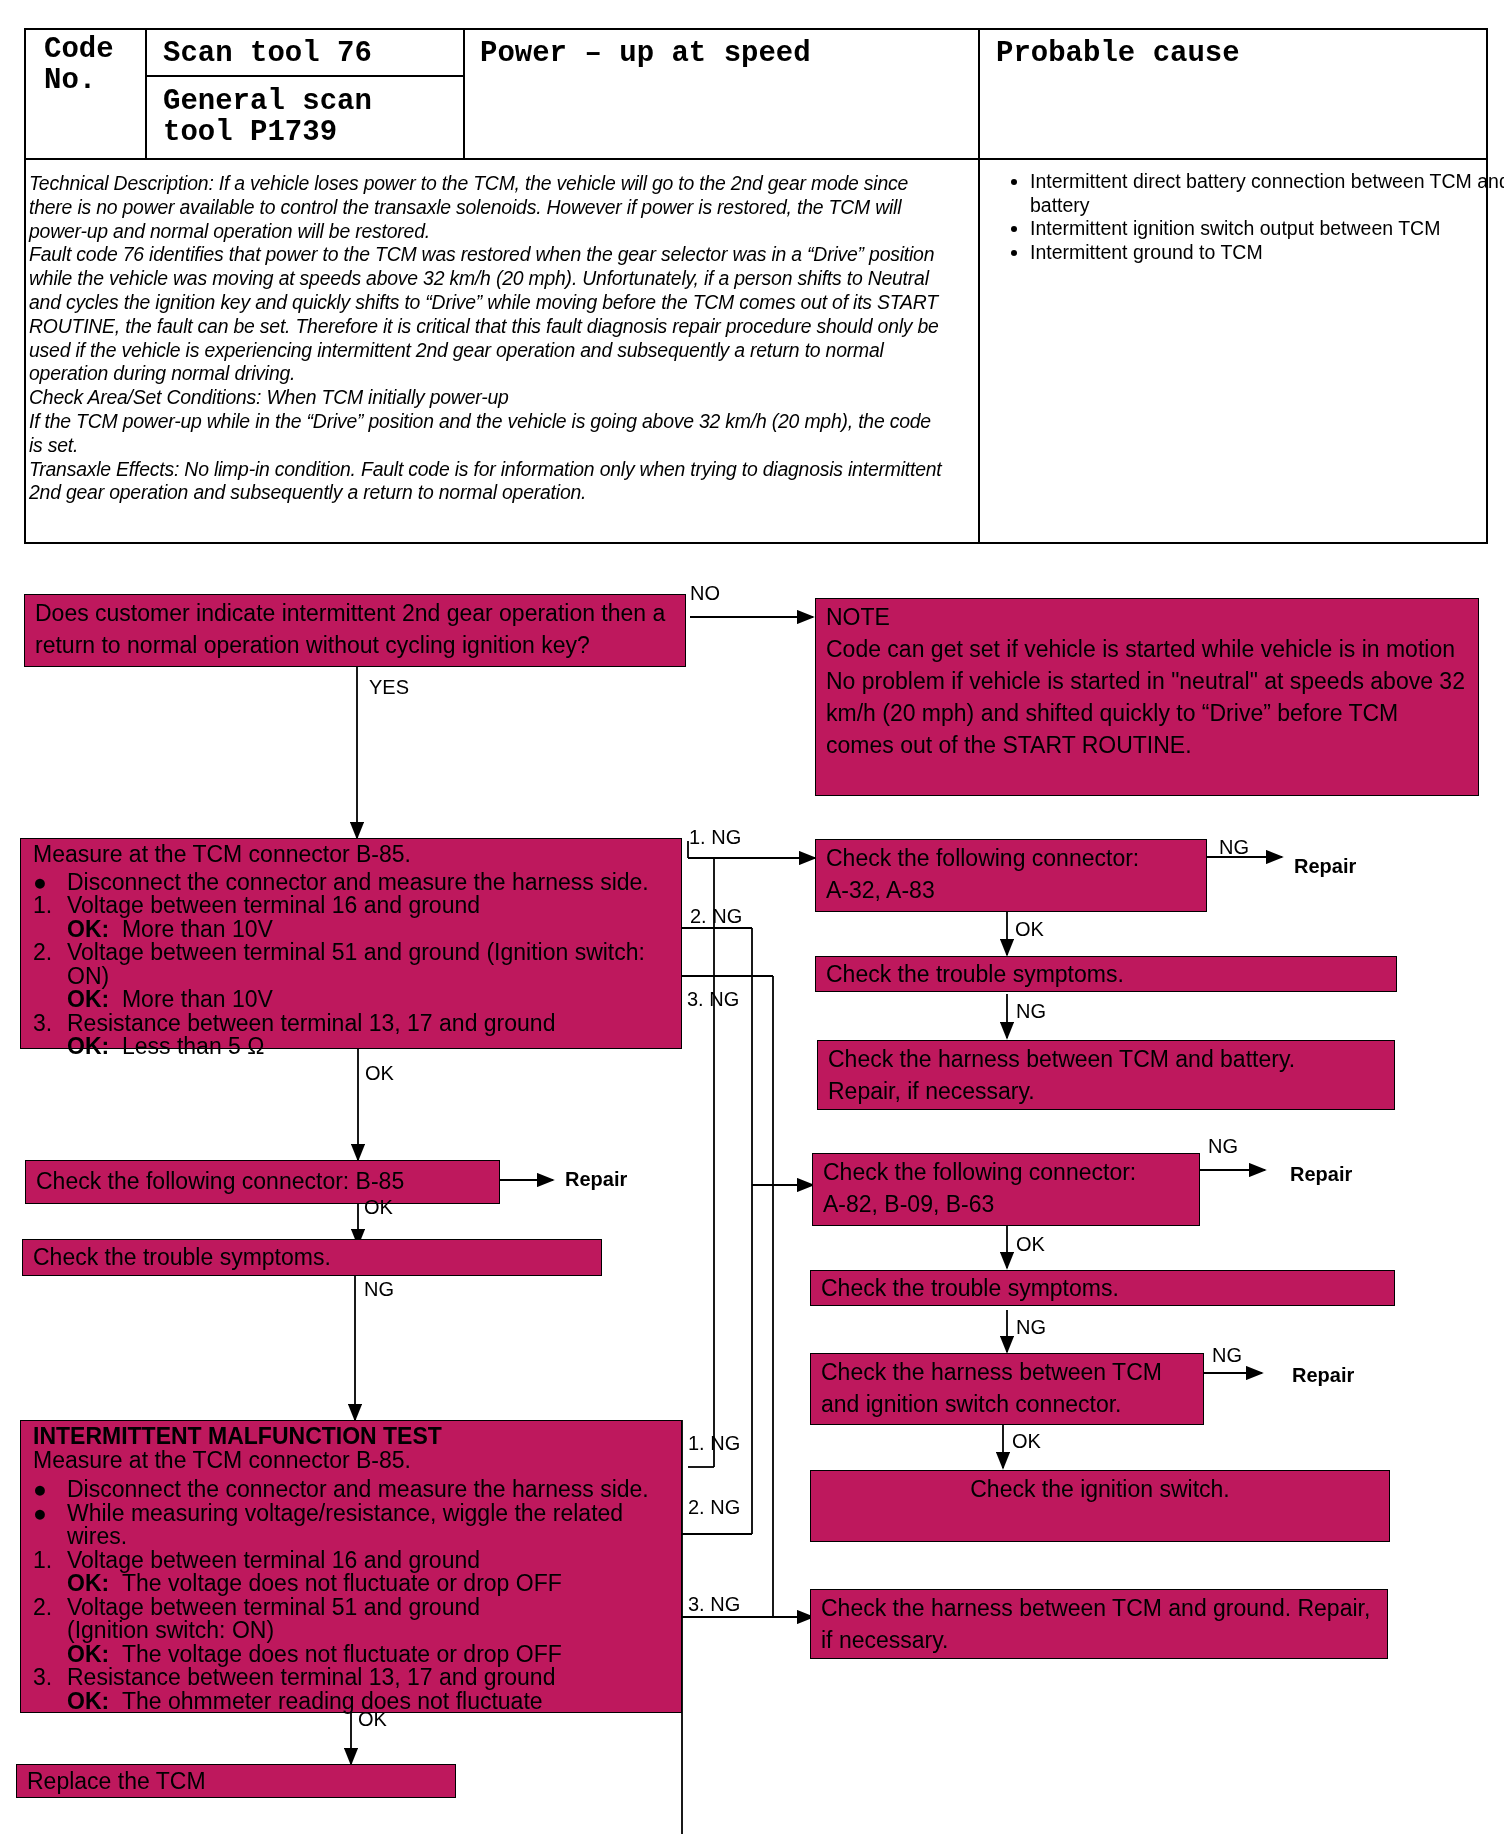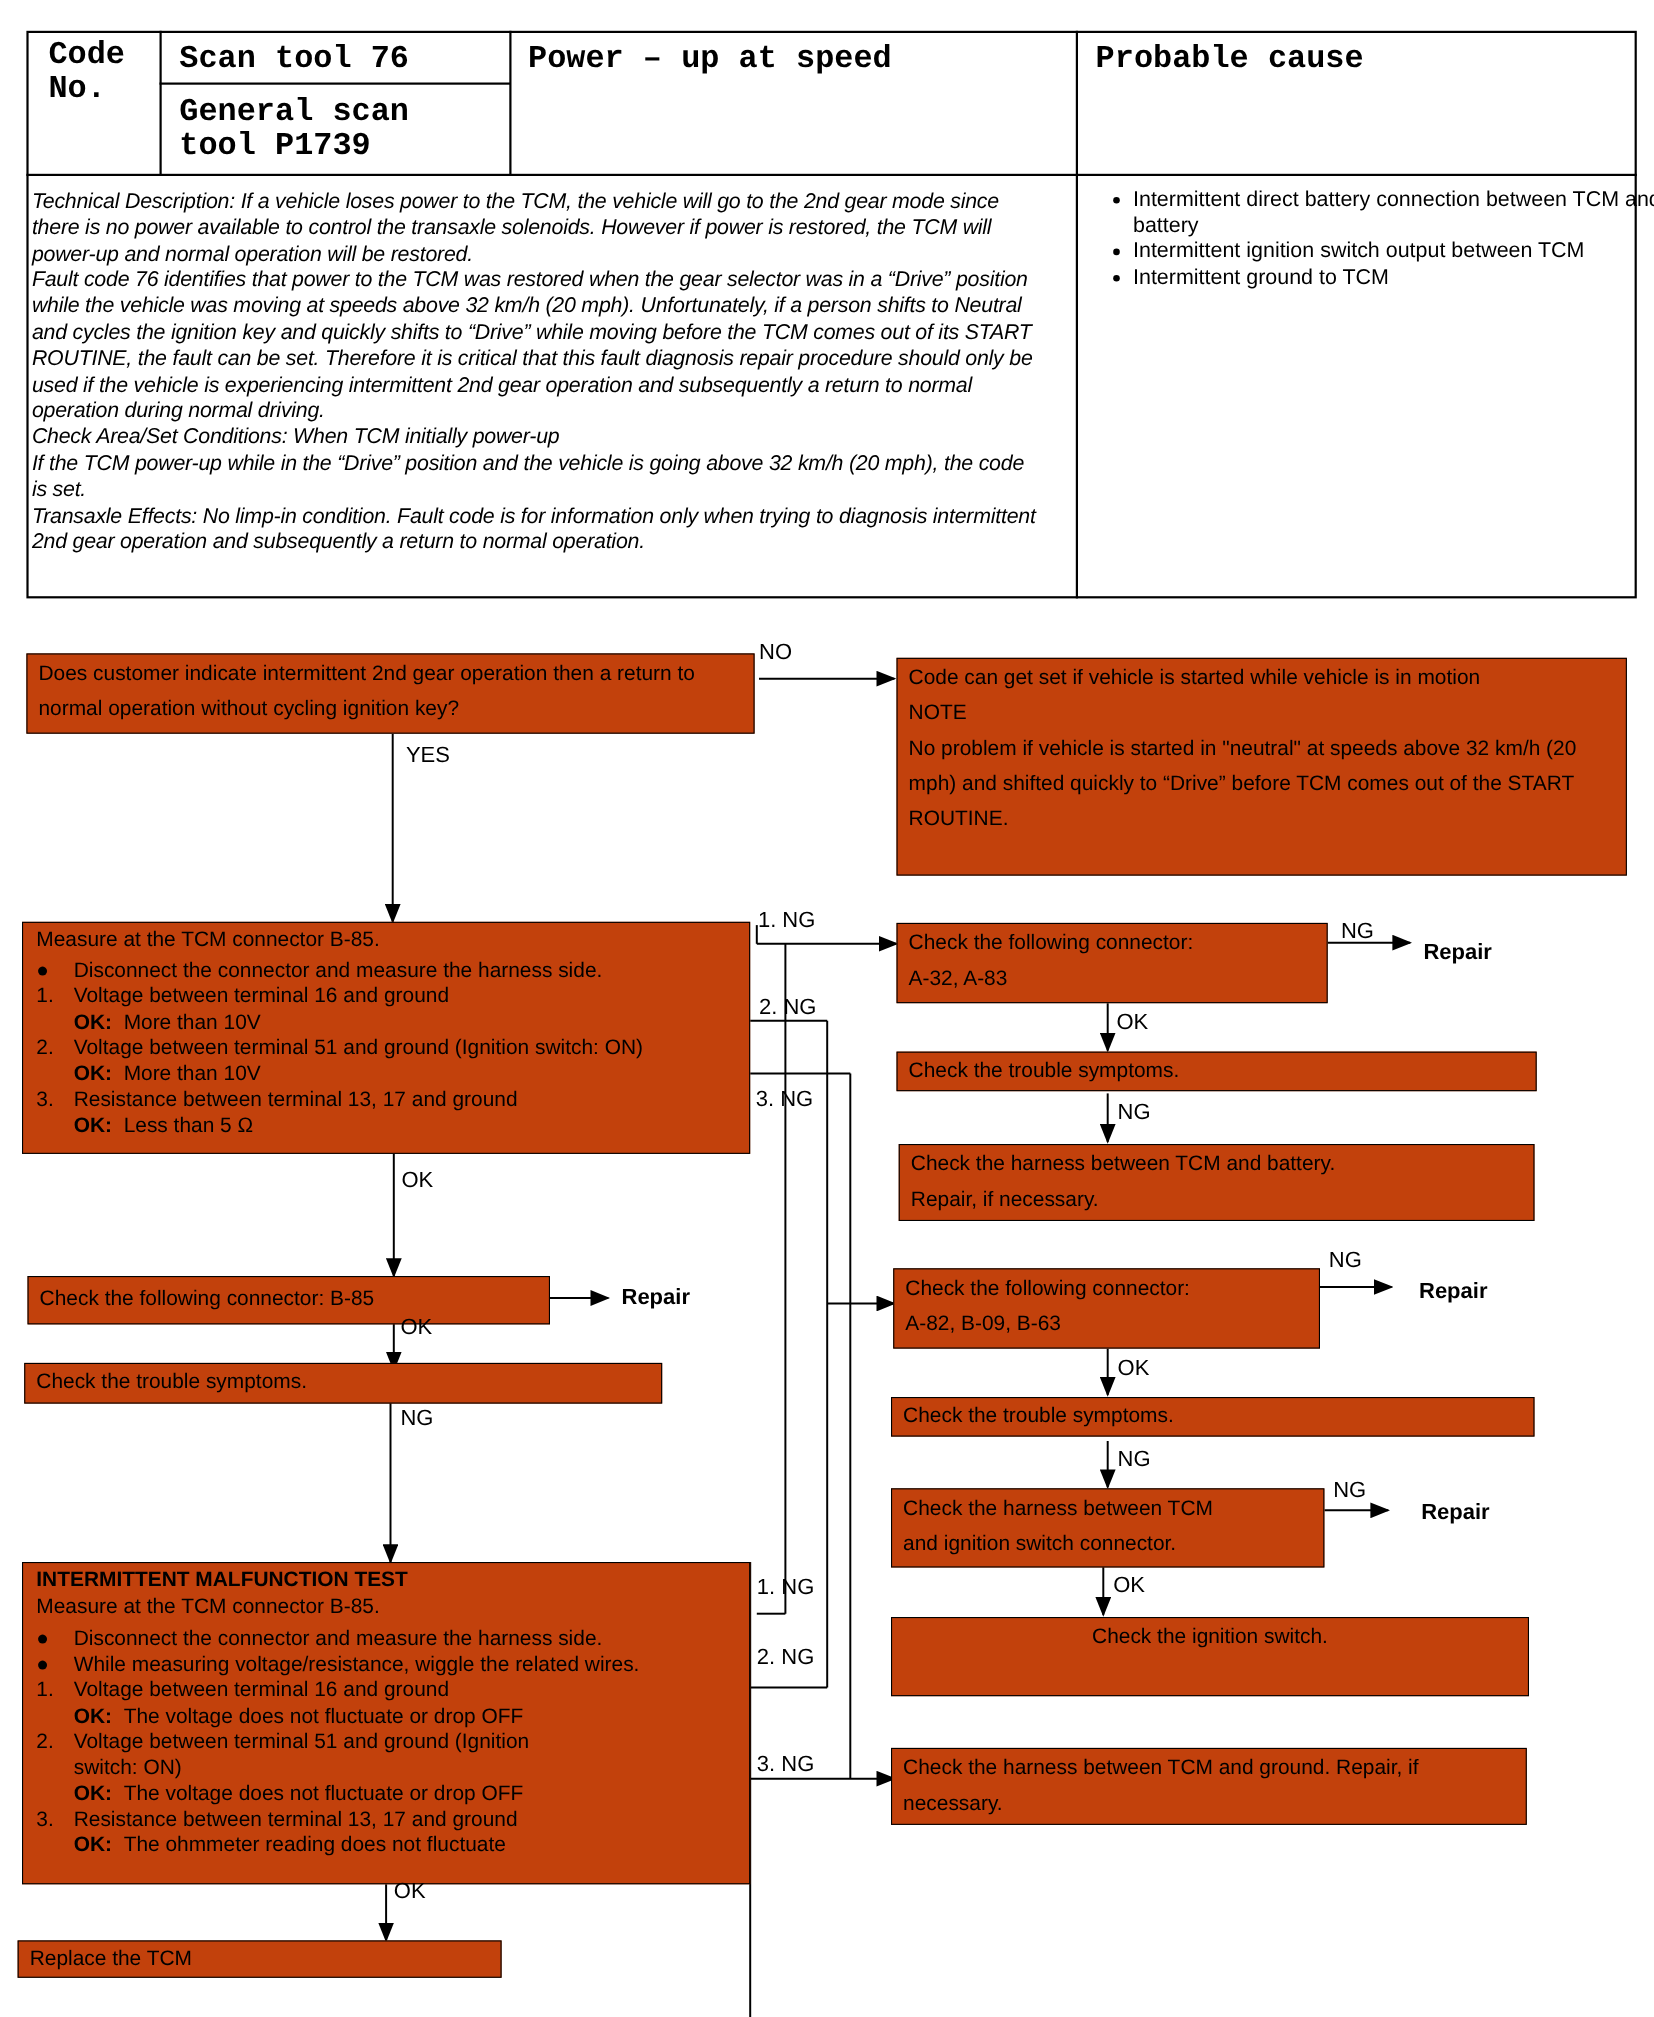--- a/index.html
+++ b/index.html
@@ -11,8 +11,8 @@
   .hb { font-weight: bold; font-size: 29px; line-height: 31px; font-family: Liberation Mono, monospace; }
   .tech { font-size: 19.4px; line-height: 23.8px; letter-spacing: -0.2px; }
   .cause li { font-size: 19.5px; line-height: 23.5px; }
-  .box { position: absolute; border: 1.6px solid #000; box-sizing: border-box; background: #c2410c;
-         font-size: 19px; line-height: 32px; padding: 2px 10px; }
+  .box { position: absolute; border: 1.6px solid #000; box-sizing: border-box; background: #be185d;
+         font-size: 23px; line-height: 32px; padding: 2px 10px; }
   .box.dense { line-height: 23.5px; padding: 4px 12px; }
   .lbl { position: absolute; font-size: 20px; line-height: 22px; white-space: nowrap; }
   .repair { position: absolute; font-size: 20px; font-weight: bold; white-space: nowrap; }

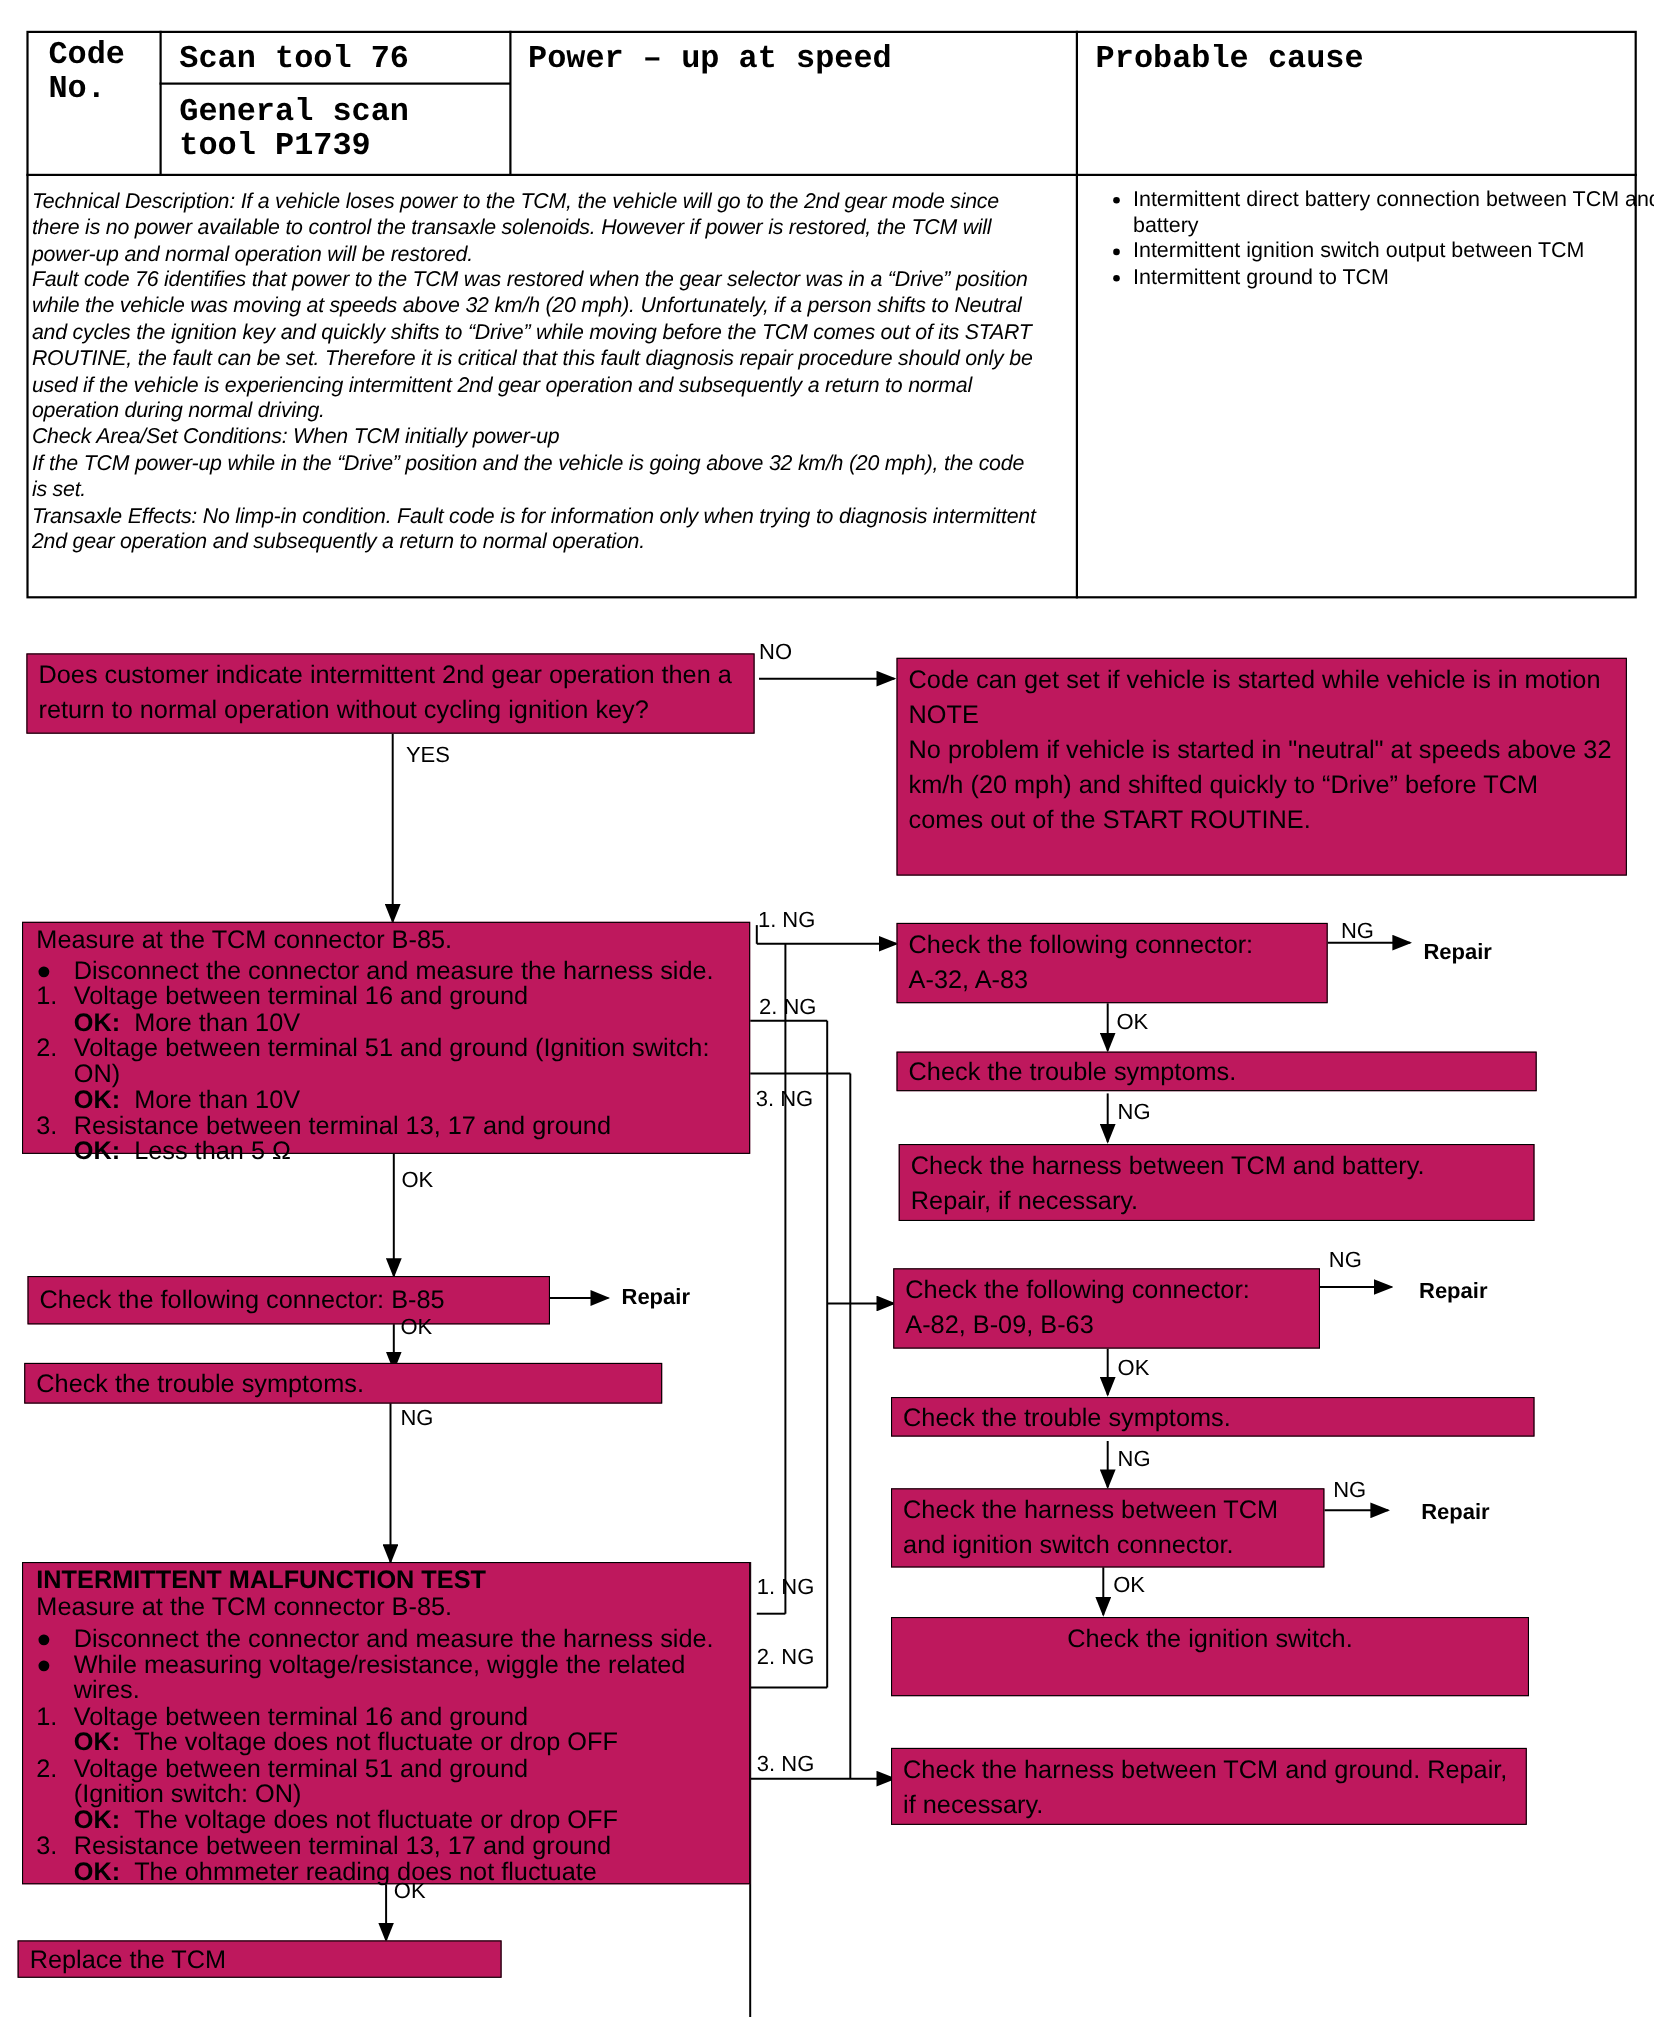--- a/index.html
+++ b/index.html
@@ -109,8 +109,8 @@
 <div class="lbl" style="left:369px; top:676px;">YES</div>
 
 <div class="box" style="left:815px; top:598px; width:664px; height:198px;">
+  <div>NOTE</div>
   <div>Code can get set if vehicle is started while vehicle is in motion</div>
-  <div>NOTE</div>
   <div>No problem if vehicle is started in "neutral" at speeds above 32 km/h (20 mph) and shifted quickly to “Drive” before TCM comes out of the START ROUTINE.</div>
 </div>
 

